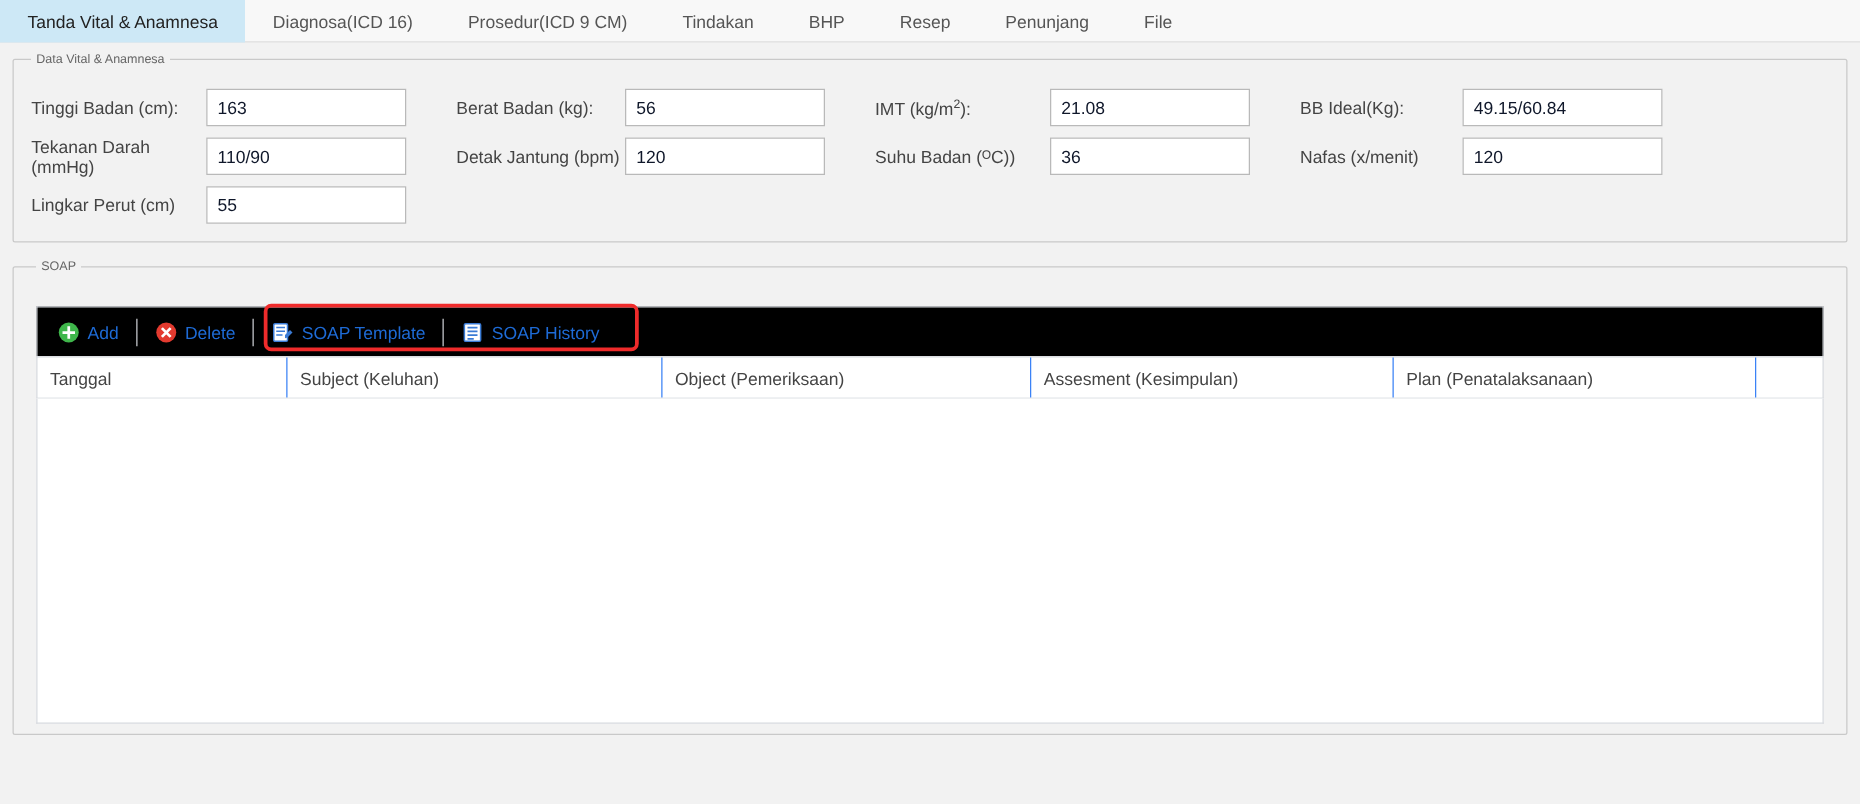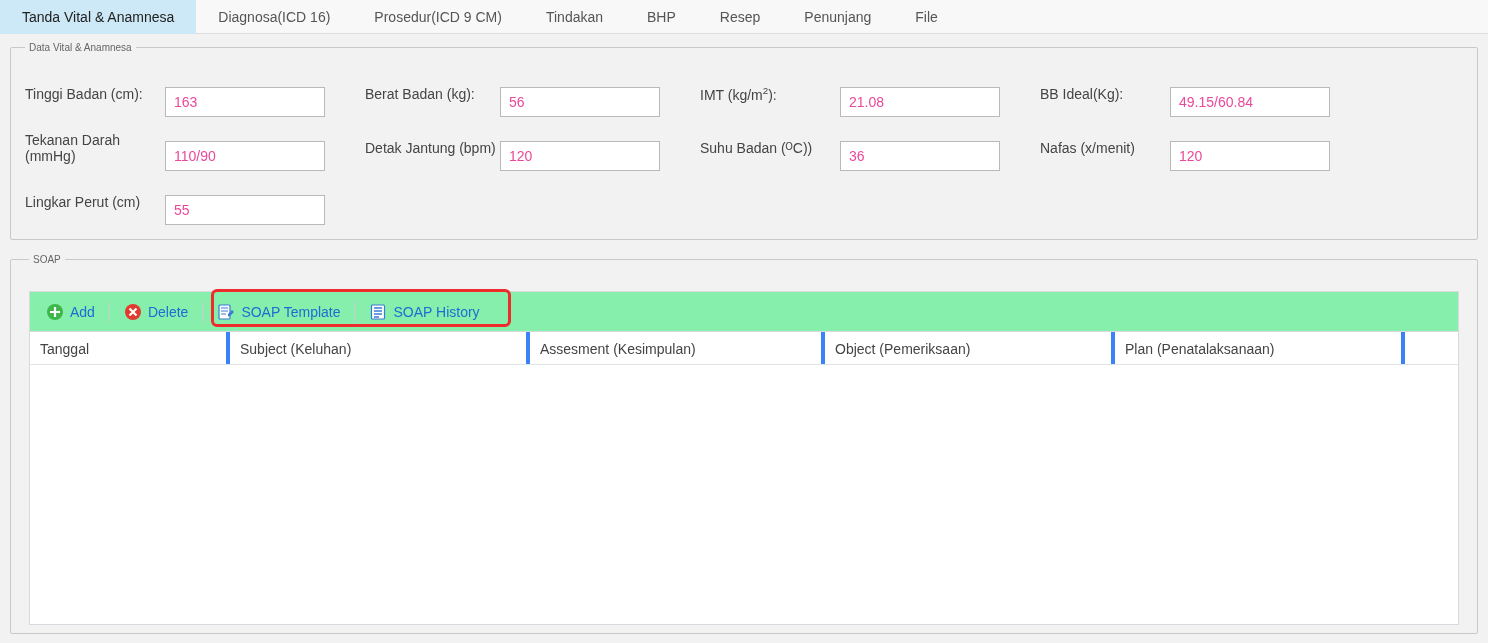--- a/index.html
+++ b/index.html
@@ -61,8 +61,7 @@
     padding: 0 8px;
     font-size: 14px;
     background: #fff;
-    color: #ec4899;
-    margin-top: 16px;
+    color: #0f172a;
   }
   sup { font-size: 0.7em; }
   fieldset.soap {

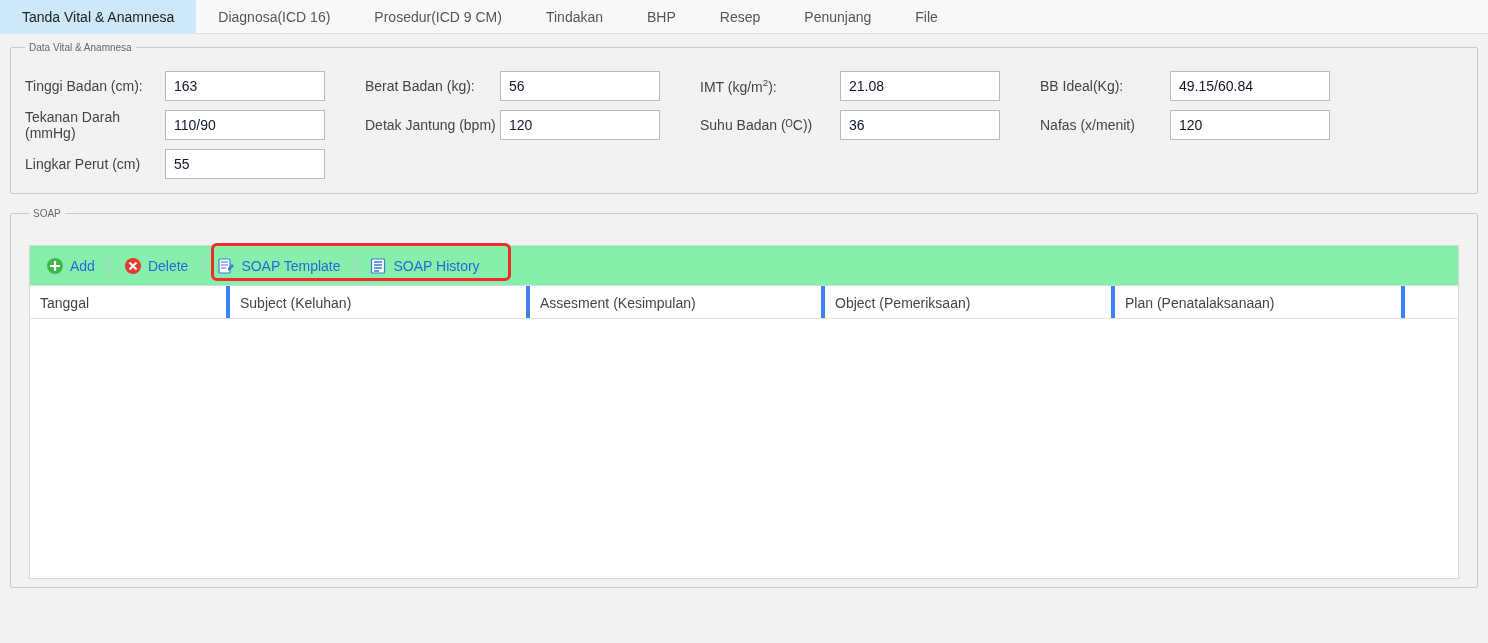--- a/index.html
+++ b/index.html
@@ -72,7 +72,7 @@
     display: flex;
     align-items: center;
     height: 40px;
-    background: #86efac;
+    background: #000000;
     border: 1px solid #d6d9de;
     border-bottom: none;
     padding: 0 6px;

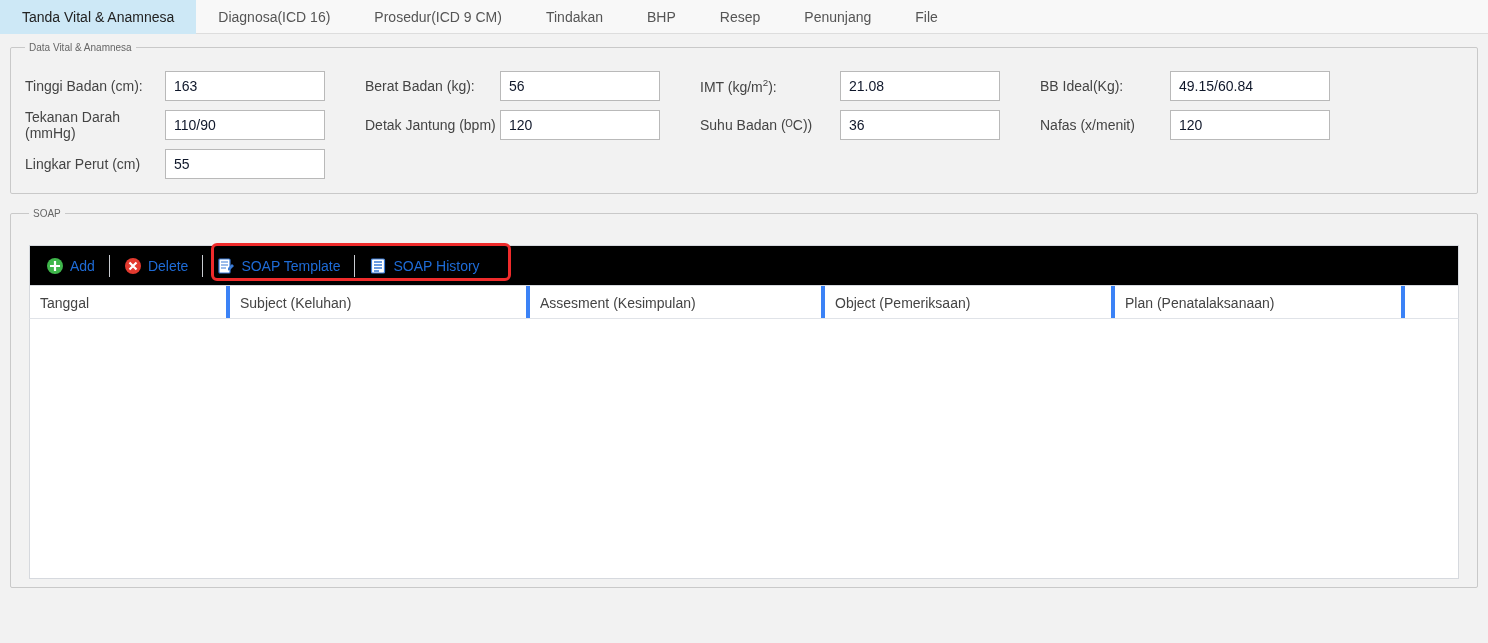--- a/index.html
+++ b/index.html
@@ -119,7 +119,7 @@
     padding: 0 10px;
     line-height: 34px;
     color: #444;
-    border-right: 4px solid #3b82f6;
+    border-right: 1px solid #3b82f6;
     overflow: hidden;
     white-space: nowrap;
   }

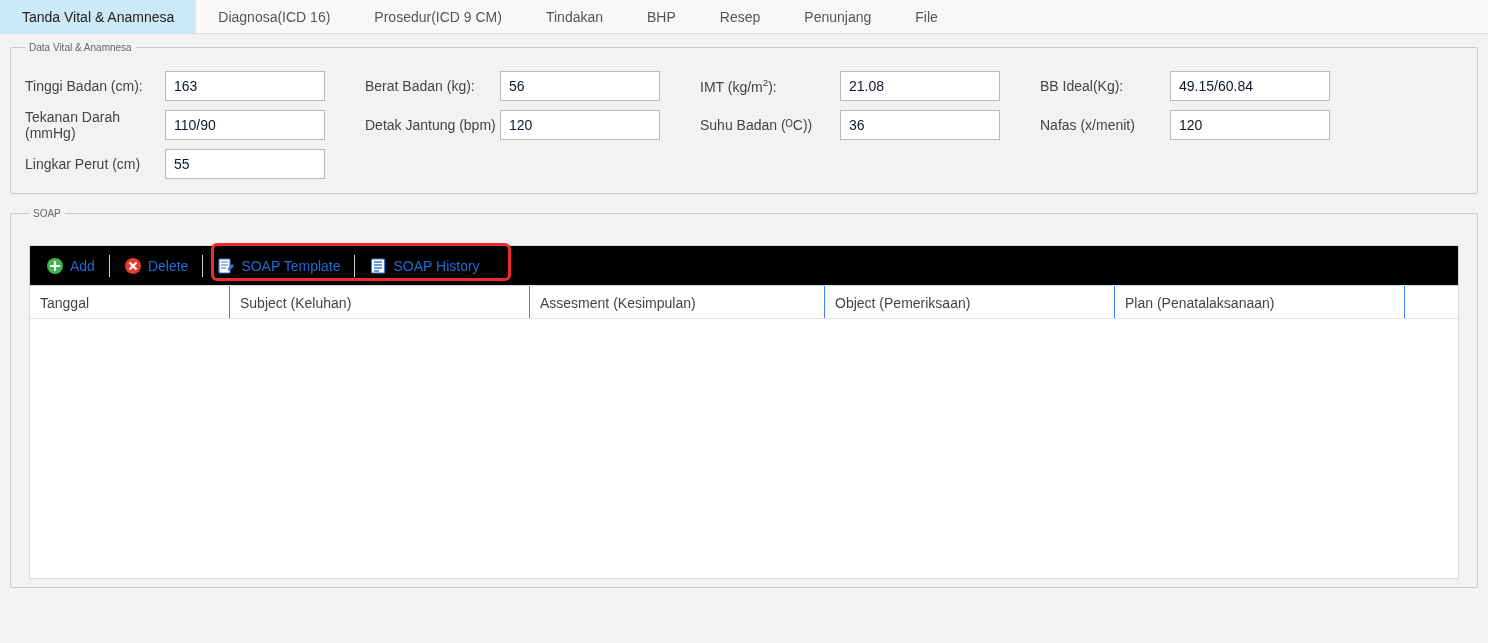--- a/index.html
+++ b/index.html
@@ -241,8 +241,8 @@
       <div class="grid-head">
         <div class="gh">Tanggal</div>
         <div class="gh">Subject (Keluhan)</div>
+        <div class="gh">Object (Pemeriksaan)</div>
         <div class="gh">Assesment (Kesimpulan)</div>
-        <div class="gh">Object (Pemeriksaan)</div>
         <div class="gh">Plan (Penatalaksanaan)</div>
         <div class="gh"></div>
       </div>

